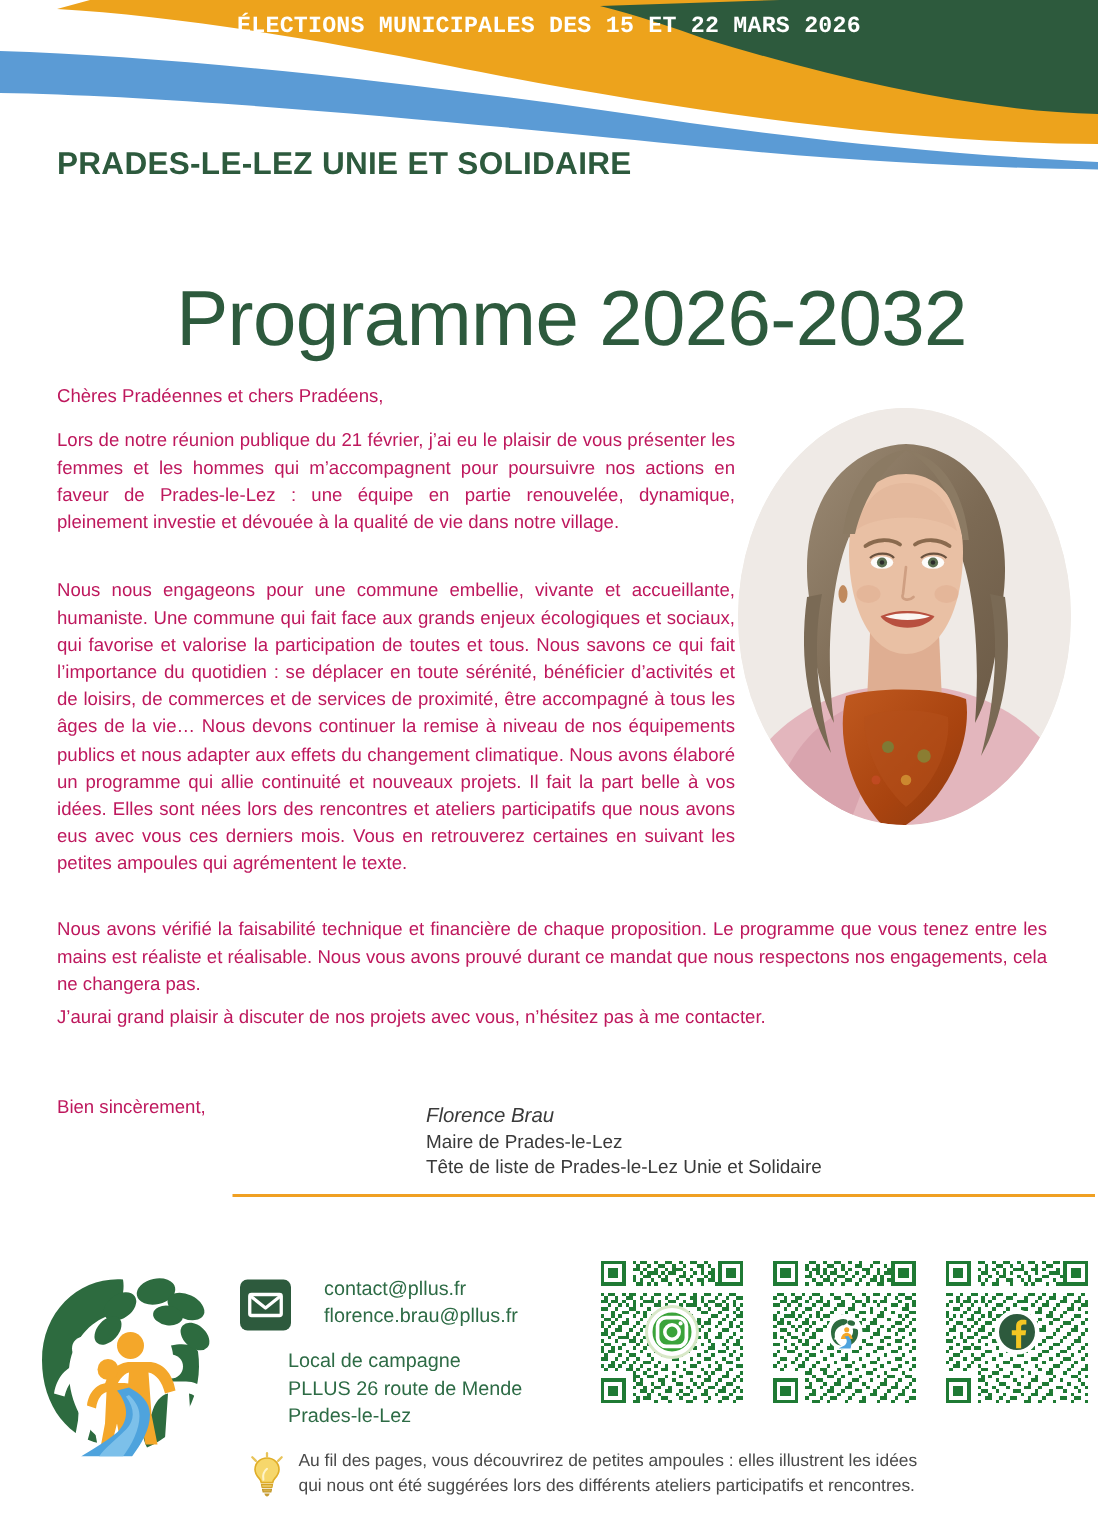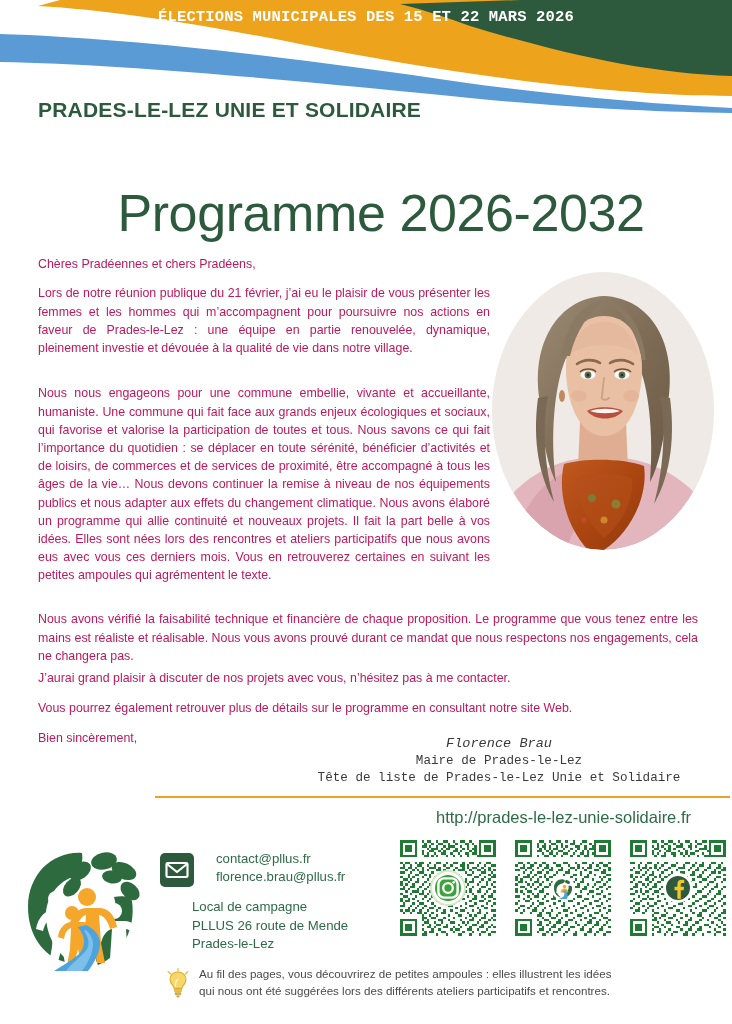--- a/index.html
+++ b/index.html
@@ -381,7 +381,6 @@
   <p class="letter" id="para-2">Nous nous engageons pour une commune embellie, vivante et accueillante, humaniste. Une commune qui fait face aux grands enjeux écologiques et sociaux, qui favorise et valorise la participation de toutes et tous. Nous savons ce qui fait l’importance du quotidien : se déplacer en toute sérénité, bénéficier d’activités et de loisirs, de commerces et de services de proximité, être accompagné à tous les âges de la vie… Nous devons continuer la remise à niveau de nos équipements publics et nous adapter aux effets du changement climatique. Nous avons élaboré un programme qui allie continuité et nouveaux projets. Il fait la part belle à vos idées. Elles sont nées lors des rencontres et ateliers participatifs que nous avons eus avec vous ces derniers mois. Vous en retrouverez certaines en suivant les petites ampoules qui agrémentent le texte.</p>
   <p class="letter" id="para-3">Nous avons vérifié la faisabilité technique et financière de chaque proposition. Le programme que vous tenez entre les mains est réaliste et réalisable. Nous vous avons prouvé durant ce mandat que nous respectons nos engagements, cela ne changera pas.</p>
   <p class="letter" id="para-4">J’aurai grand plaisir à discuter de nos projets avec vous, n’hésitez pas à me contacter.</p>
-  <p class="letter" id="para-5">Vous pourrez également retrouver plus de détails sur le programme en consultant notre site Web.</p>
   <p class="letter" id="para-6">Bien sincèrement,</p>
 
   <div id="signature-block">

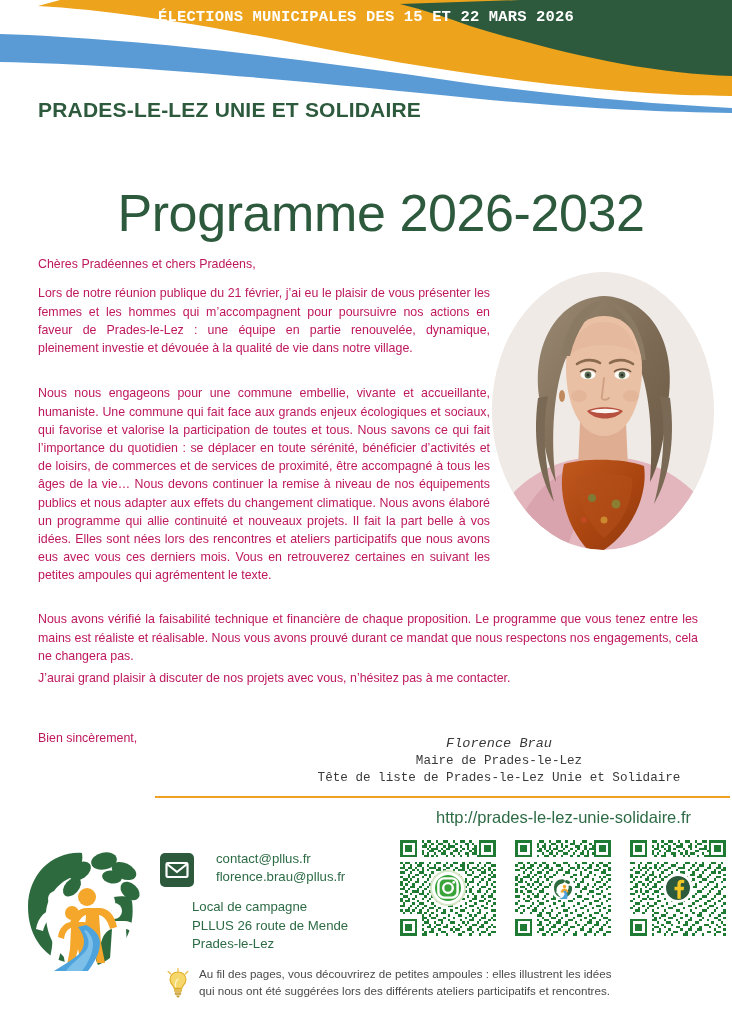--- a/index.html
+++ b/index.html
@@ -148,9 +148,9 @@
     right: 18px;
     top: 735px;
     width: 430px;
-    text-align: center;
+    text-align: left;
     color: #3a3a3a;
-    font-family: Liberation Mono, monospace;
+    font-family: Liberation Sans, sans-serif;
     font-size: 12.6px;
     line-height: 17.5px;
   }

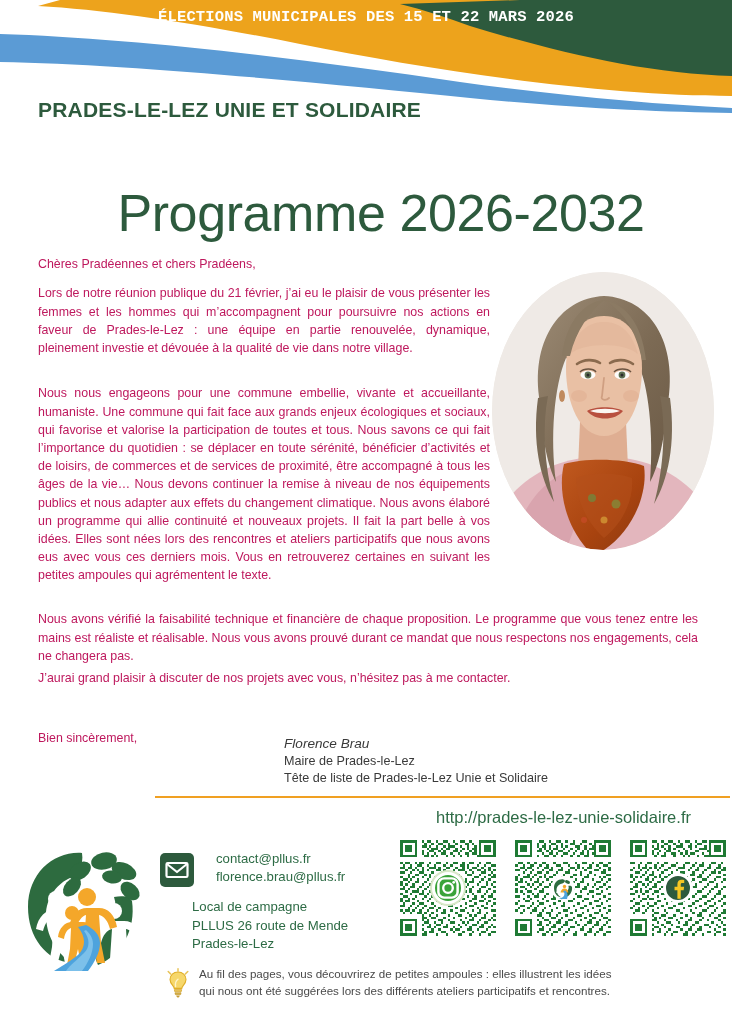--- a/index.html
+++ b/index.html
@@ -443,7 +443,6 @@
     </div>
   </div>
 
-  <div id="website-url">http://prades-le-lez-unie-solidaire.fr</div>
 
   <div id="qr-row">
 

